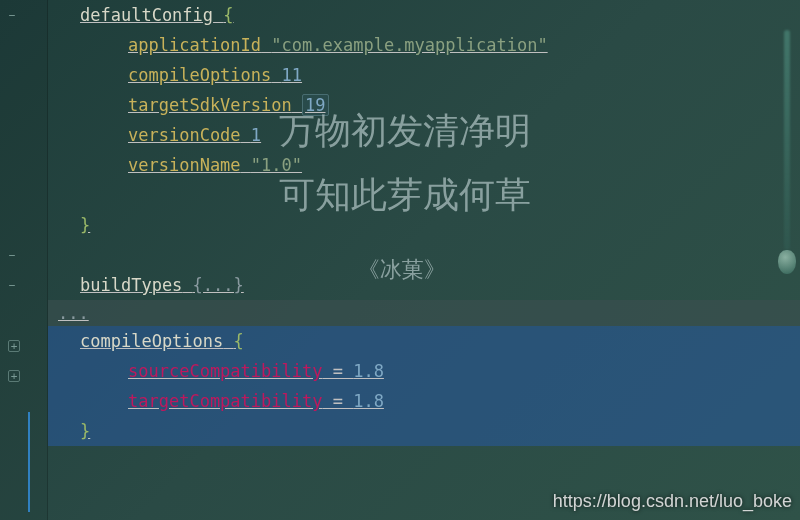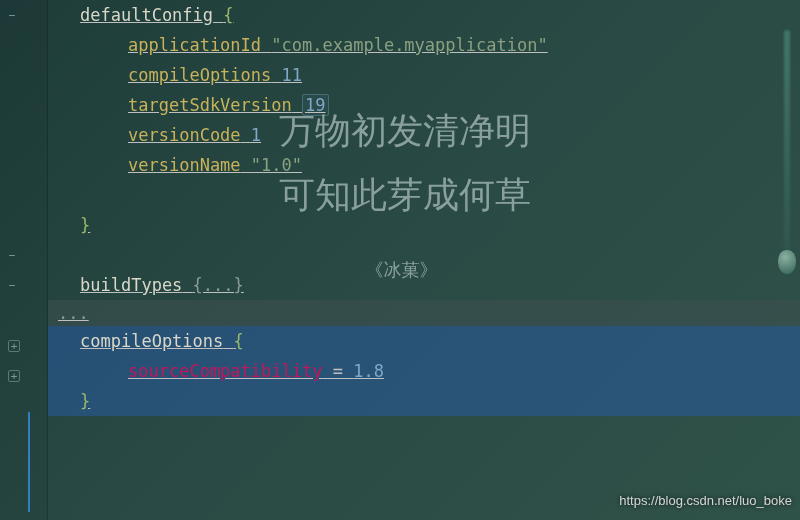--- a/index.html
+++ b/index.html
@@ -165,7 +165,7 @@
 
 <div class="overlay-poem" style="top:116px;">万物初发清净明</div>
 <div class="overlay-poem" style="top:180px;">可知此芽成何草</div>
-<div class="overlay-poem" style="top:255px;font-size:18px;">《冰菓》</div>
+<div class="overlay-poem" style="top:255px;font-size:22px;">《冰菓》</div>
 
 <div class="watermark">https://blog.csdn.net/luo_boke</div>
 

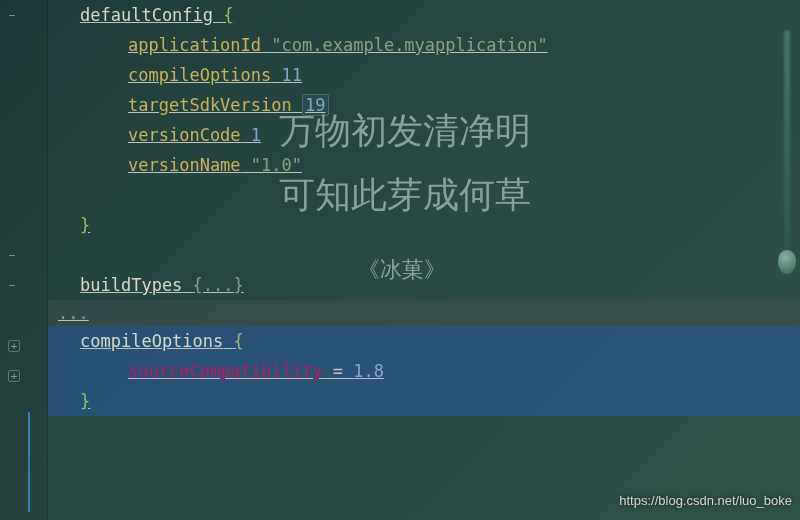--- a/index.html
+++ b/index.html
@@ -158,6 +158,7 @@
 
   <div class="code-line indent2 highlight"><span class="prop2">sourceCompatibility</span><span> = </span><span class="num">1.8</span></div>
 
+  <div class="code-line indent2 highlight"><span class="prop2">targetCompatibility</span><span> = </span><span class="num">1.8</span></div>
 
   <div class="code-line indent1 highlight"><span class="brace">}</span></div>
 

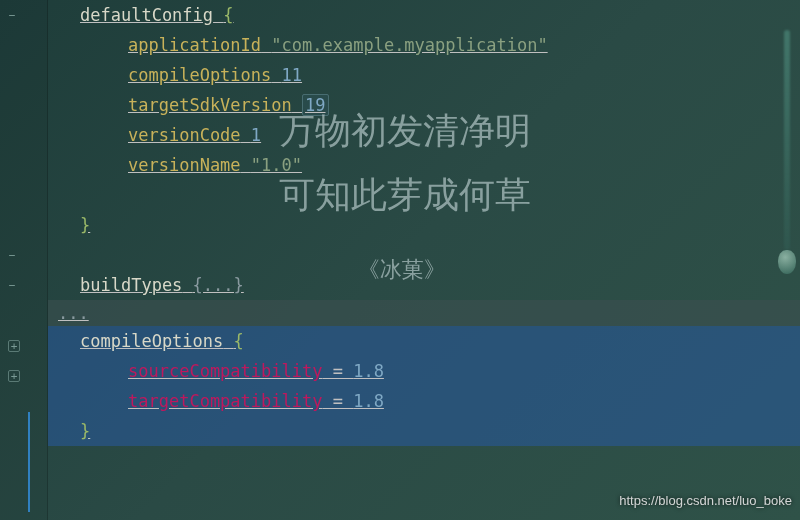--- a/index.html
+++ b/index.html
@@ -92,7 +92,7 @@
     position: absolute;
     right: 8px;
     bottom: 4px;
-    font-size: 13px;
+    font-size: 18px;
     color: rgba(230,230,230,0.9);
     font-family: sans-serif;
     text-shadow: 0 0 4px rgba(0,0,0,0.8);

